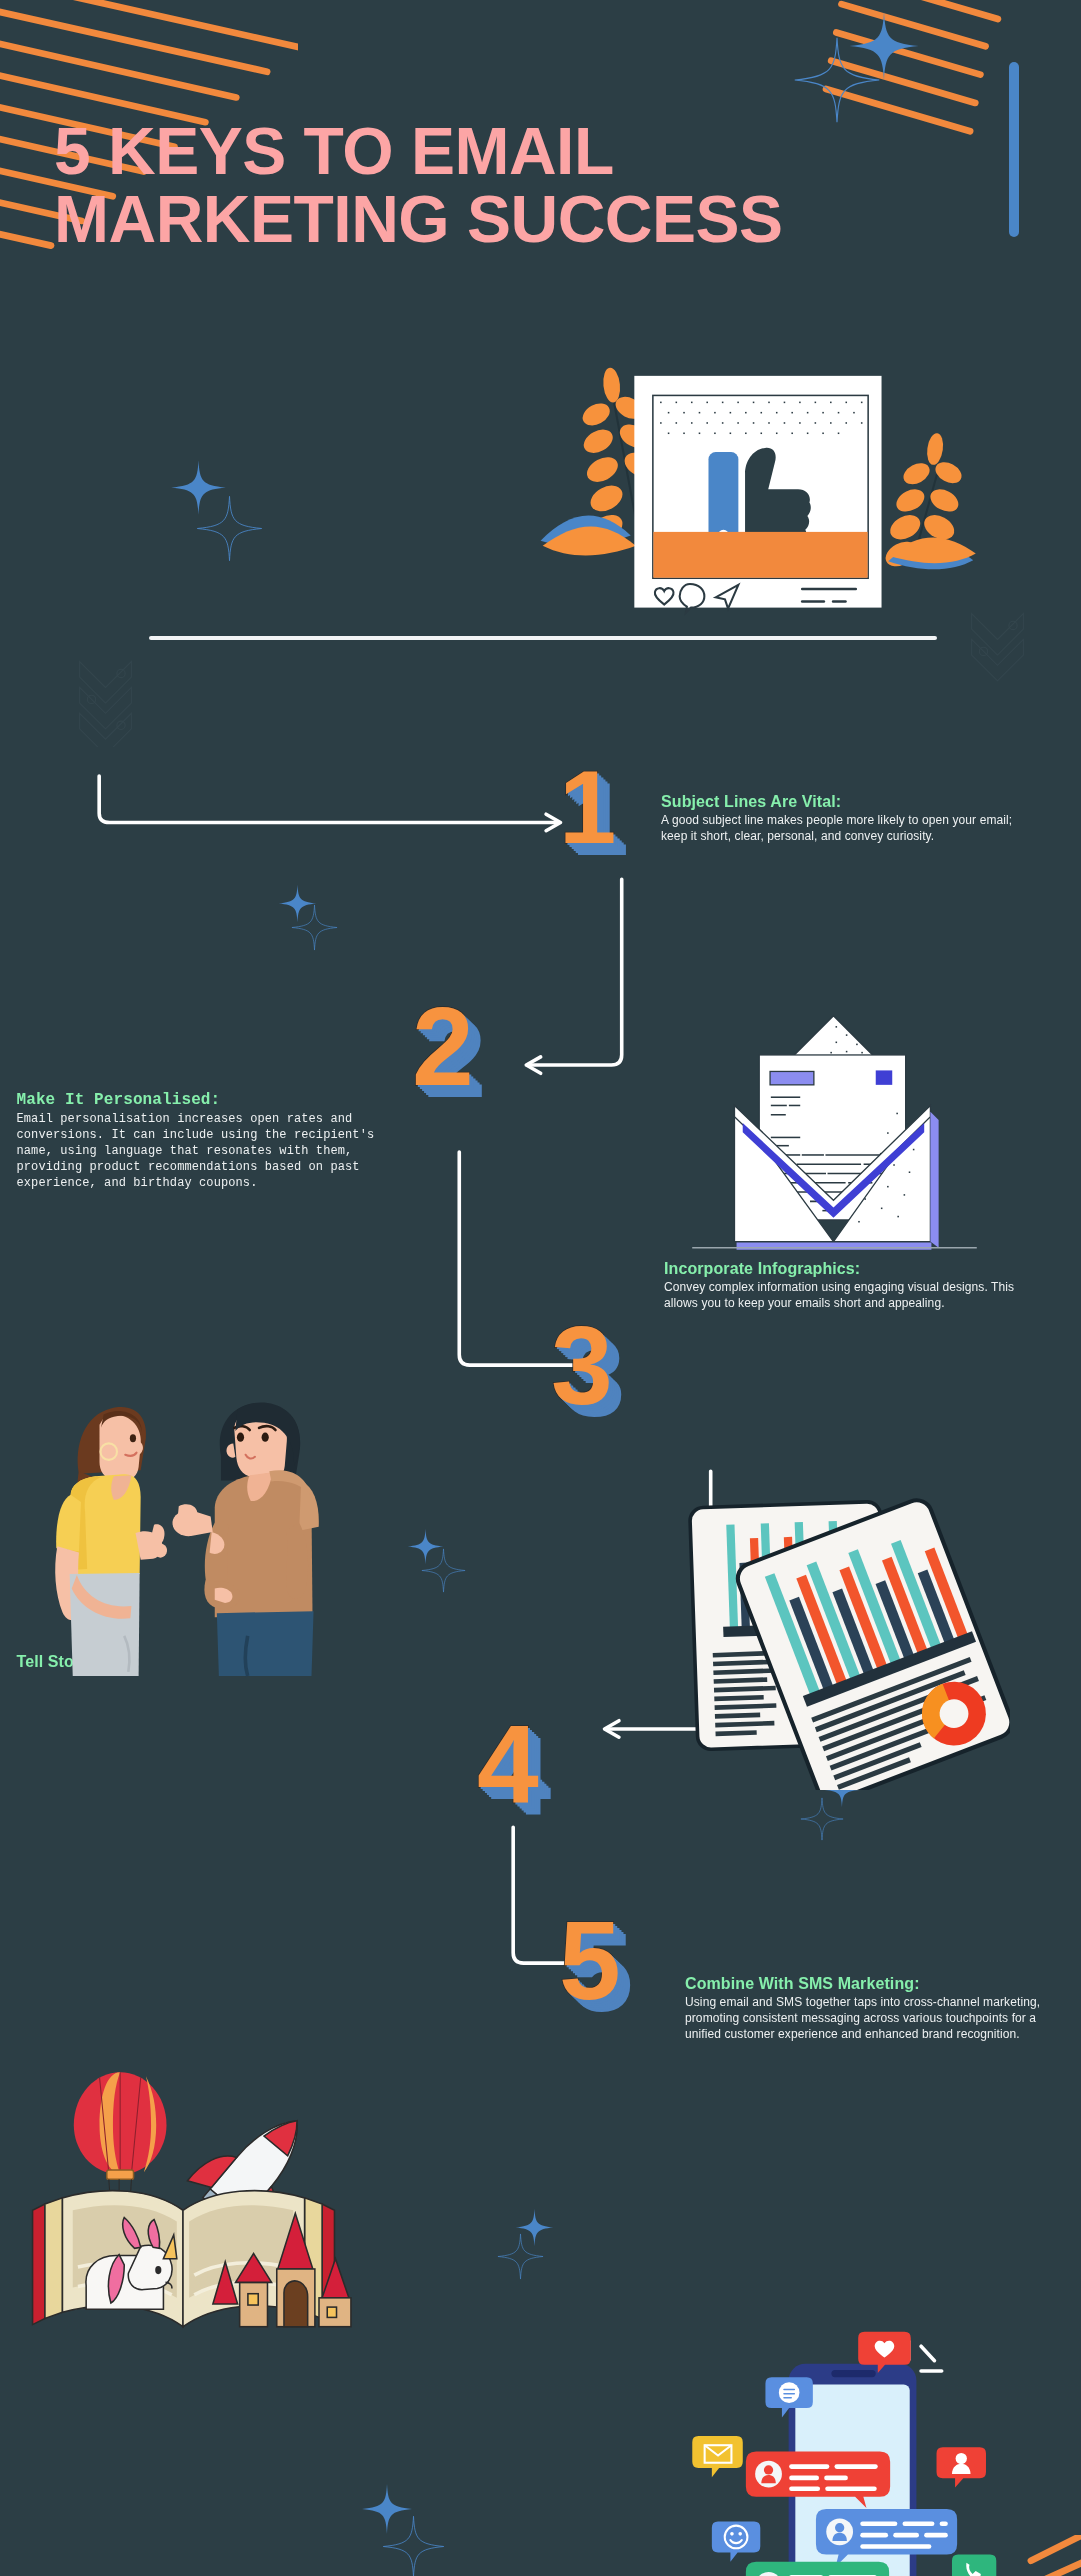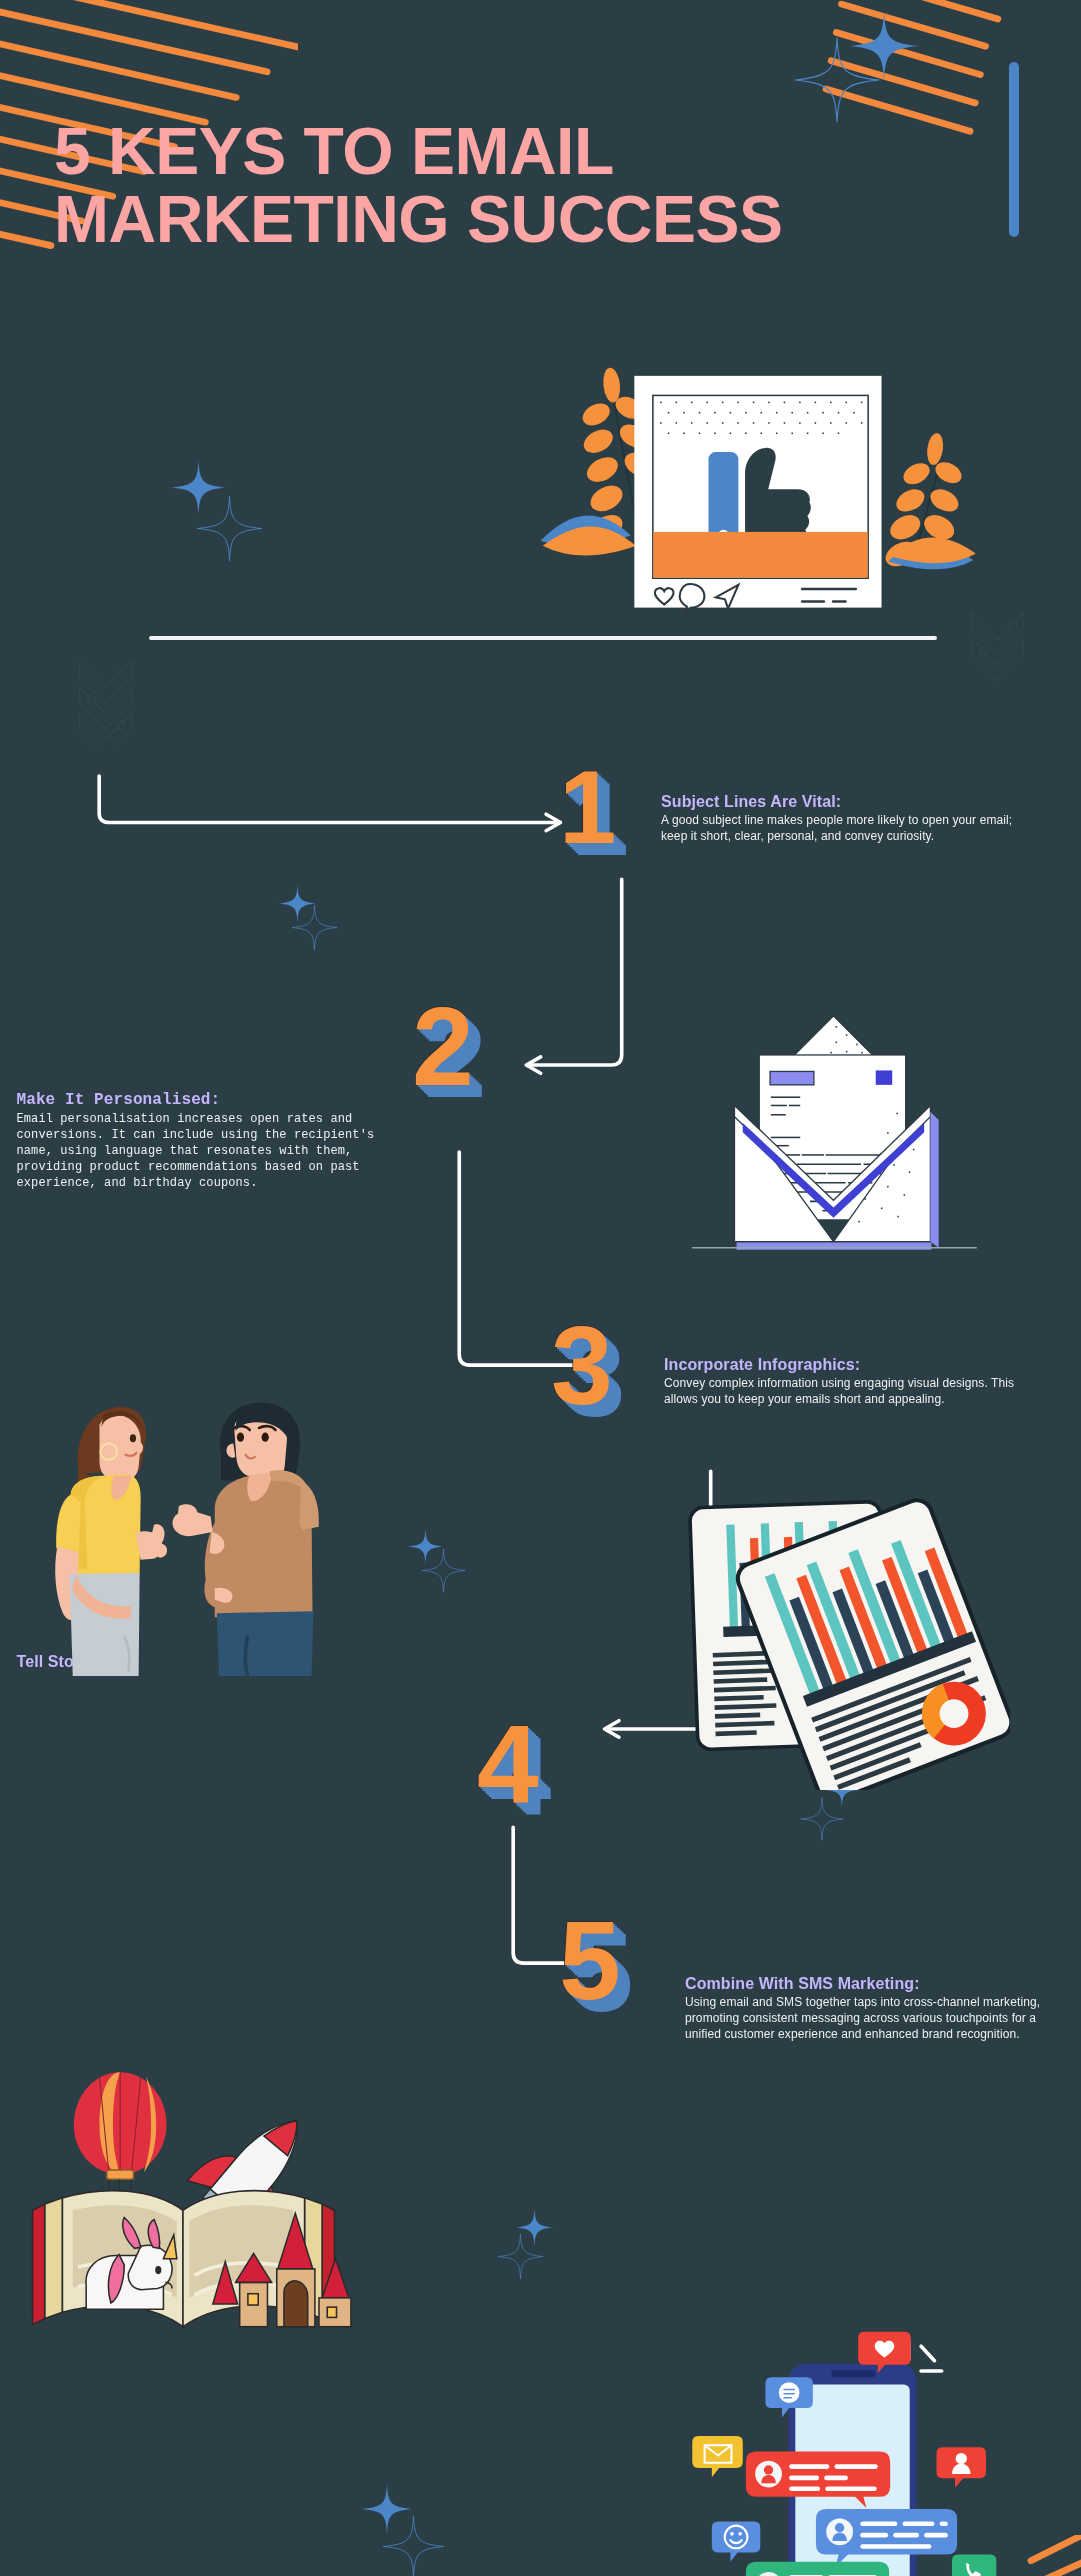--- a/index.html
+++ b/index.html
@@ -54,7 +54,7 @@
   
   .block { position:absolute; color:#f4f6f7; }
   .block .head {
-    font-weight:bold; font-size:16px; line-height:1.32; color:#c4b5fd;
+    font-weight:bold; font-size:16px; line-height:1.32; color:#86efac;
     letter-spacing:0.1px;
   }
   .block .body {

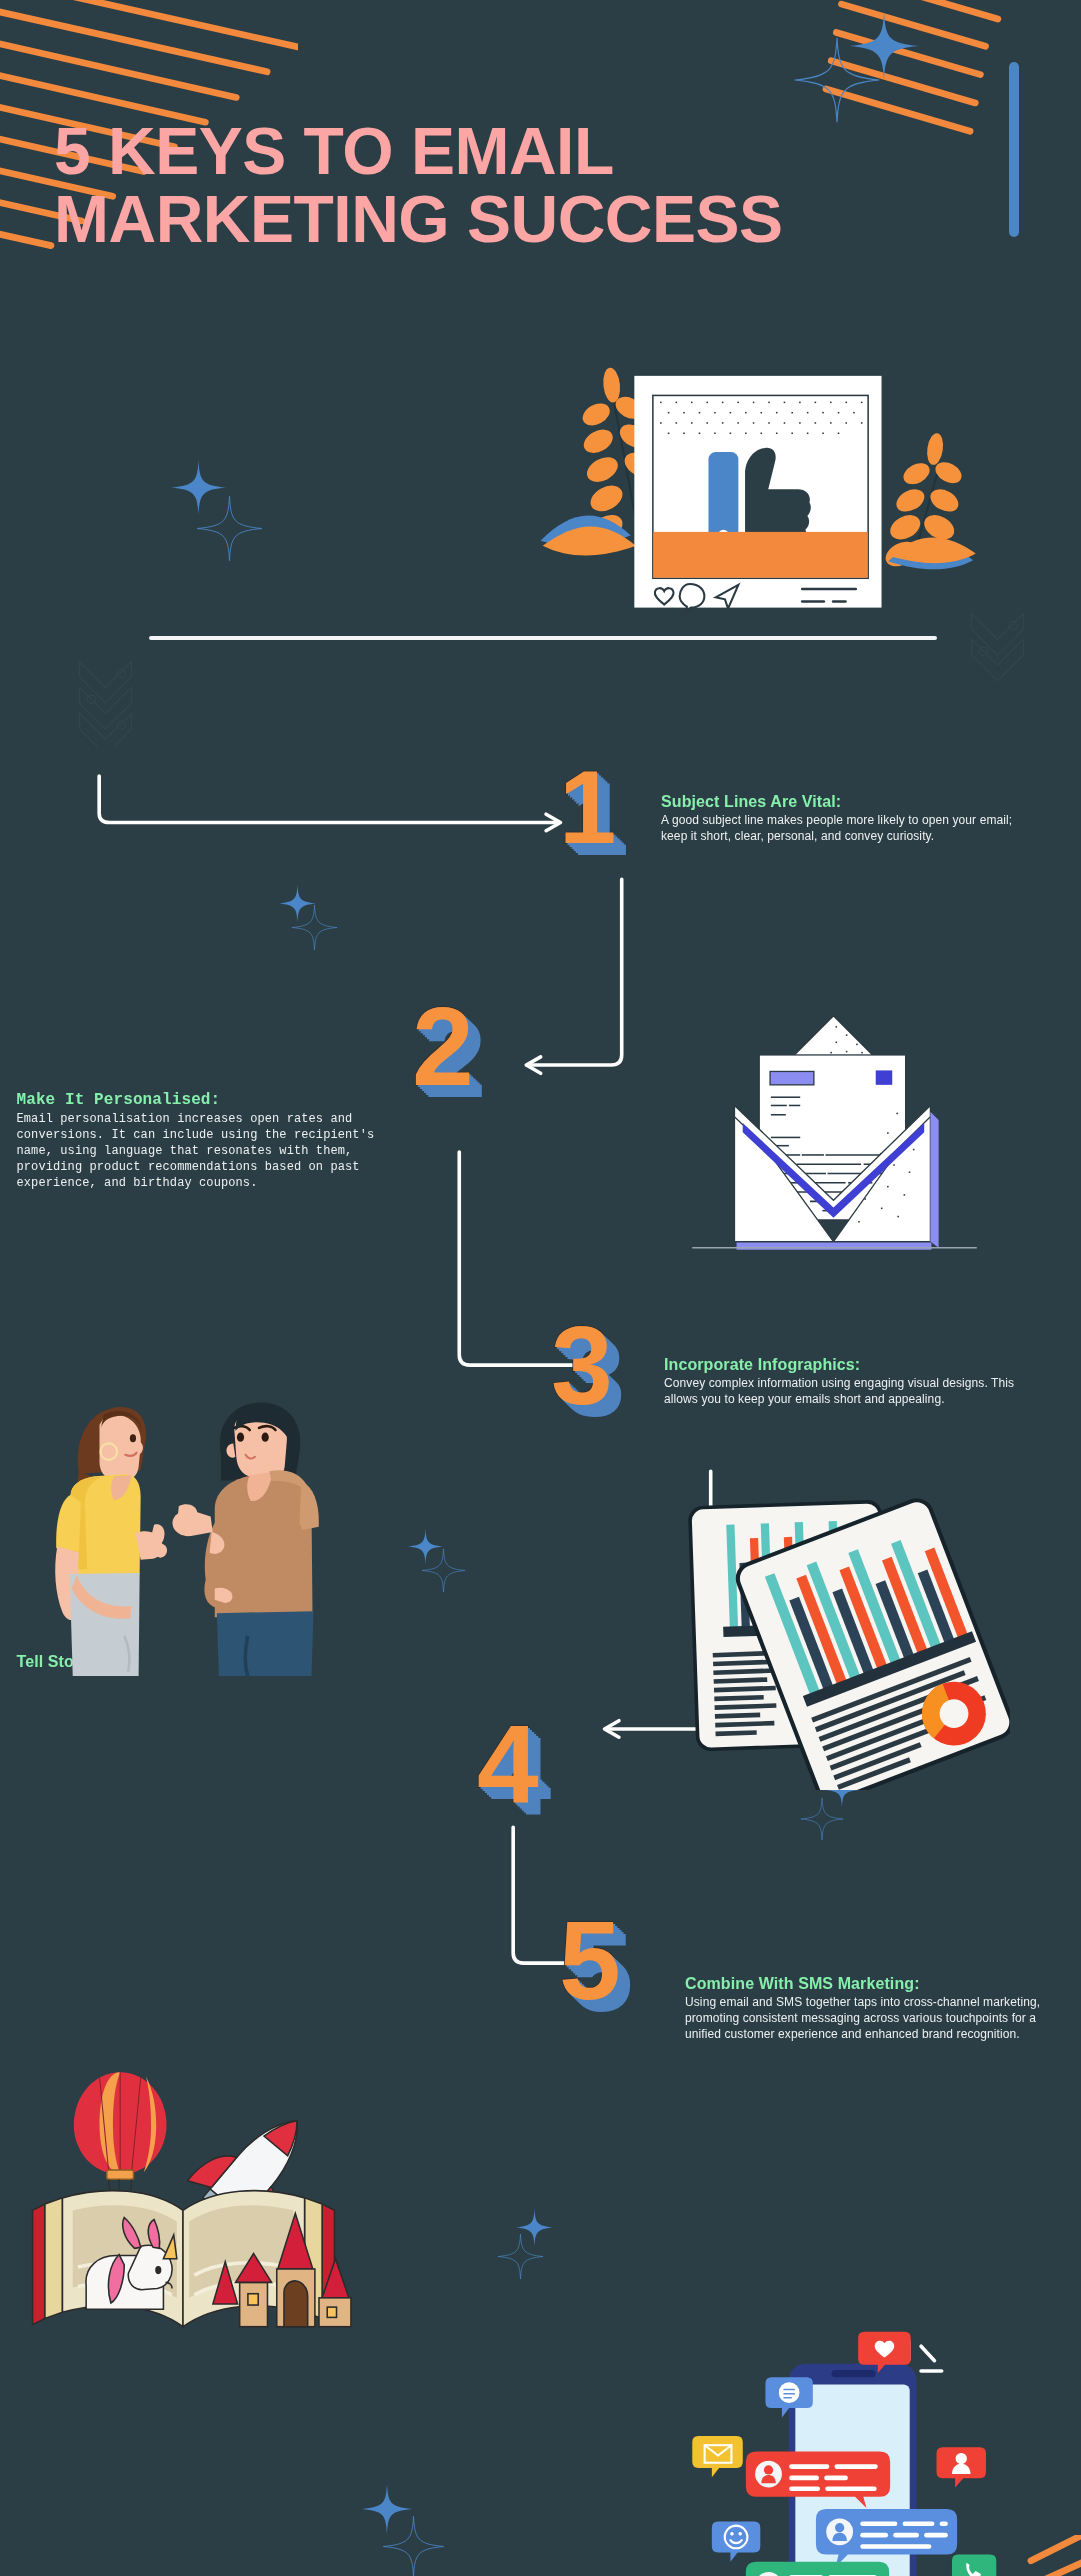--- a/index.html
+++ b/index.html
@@ -63,7 +63,7 @@
   }
   #block-1 { left:661px; top:791px; width:371px; }
   #block-2 { left:16.5px;   top:1090px; width:386px;font-family:Liberation Mono, monospace; }
-  #block-3 { left:664px; top:1306px; width:366px;margin-top:48px; }
+  #block-3 { left:664px; top:1210px; width:366px;margin-top:48px; }
   #block-4 { left:16.5px;   top:1651px; width:392px; }
   #block-5 { left:685px; top:1973px; width:361px; }
 

